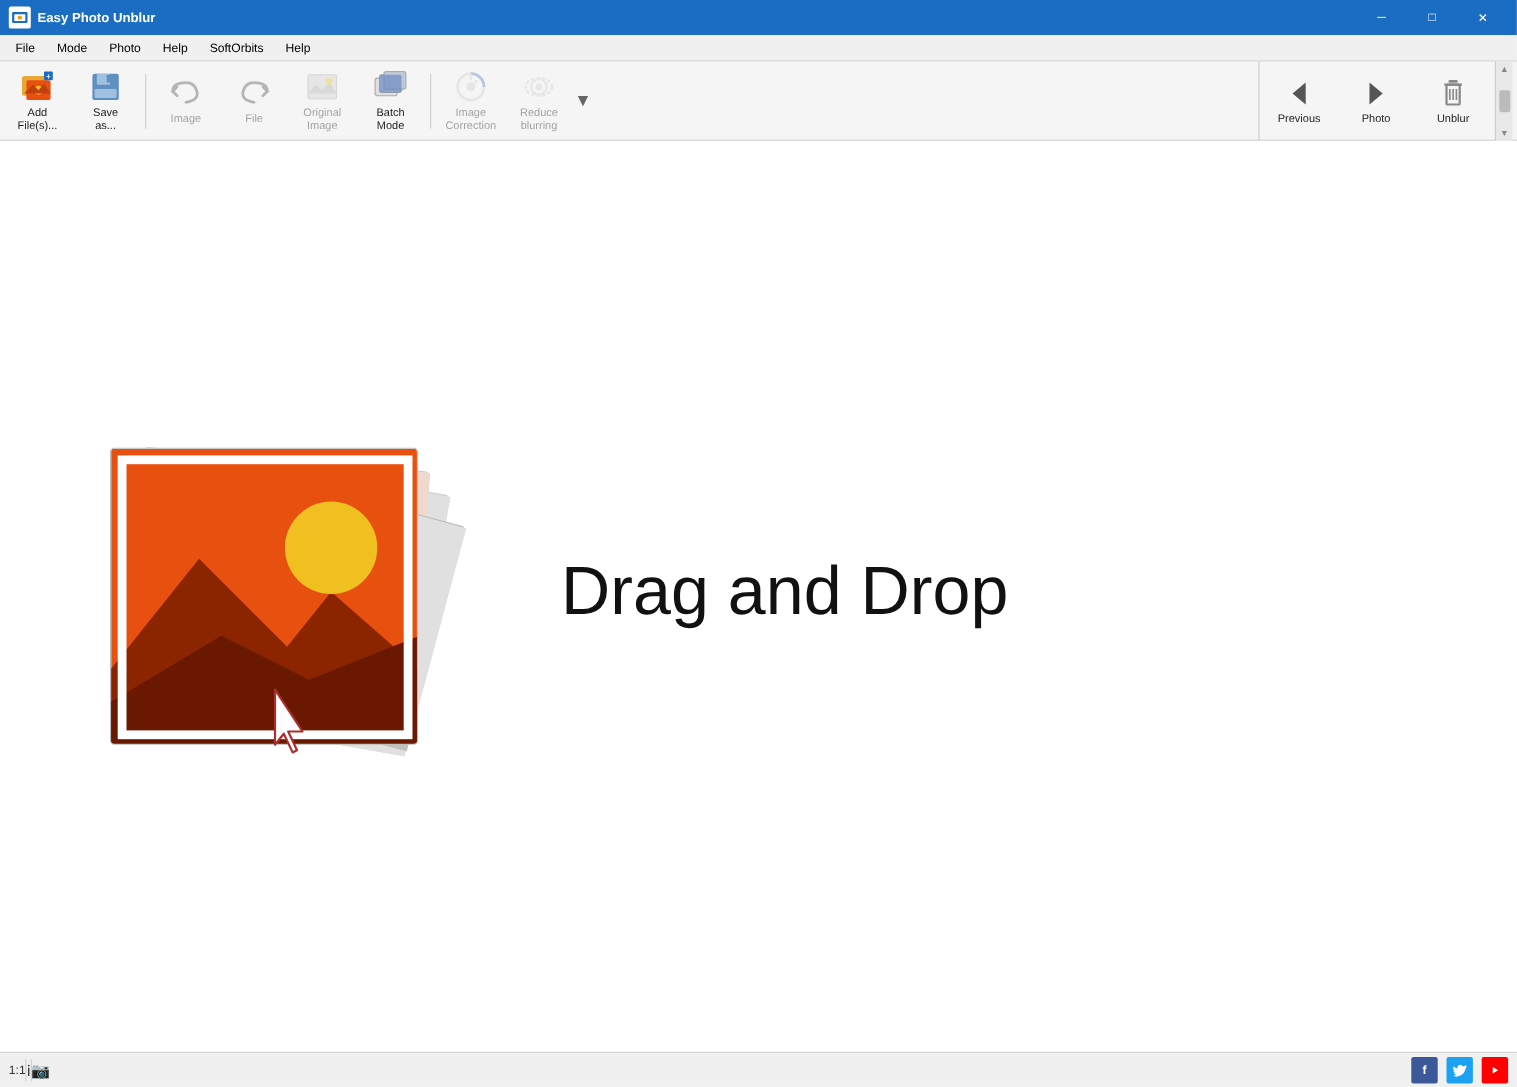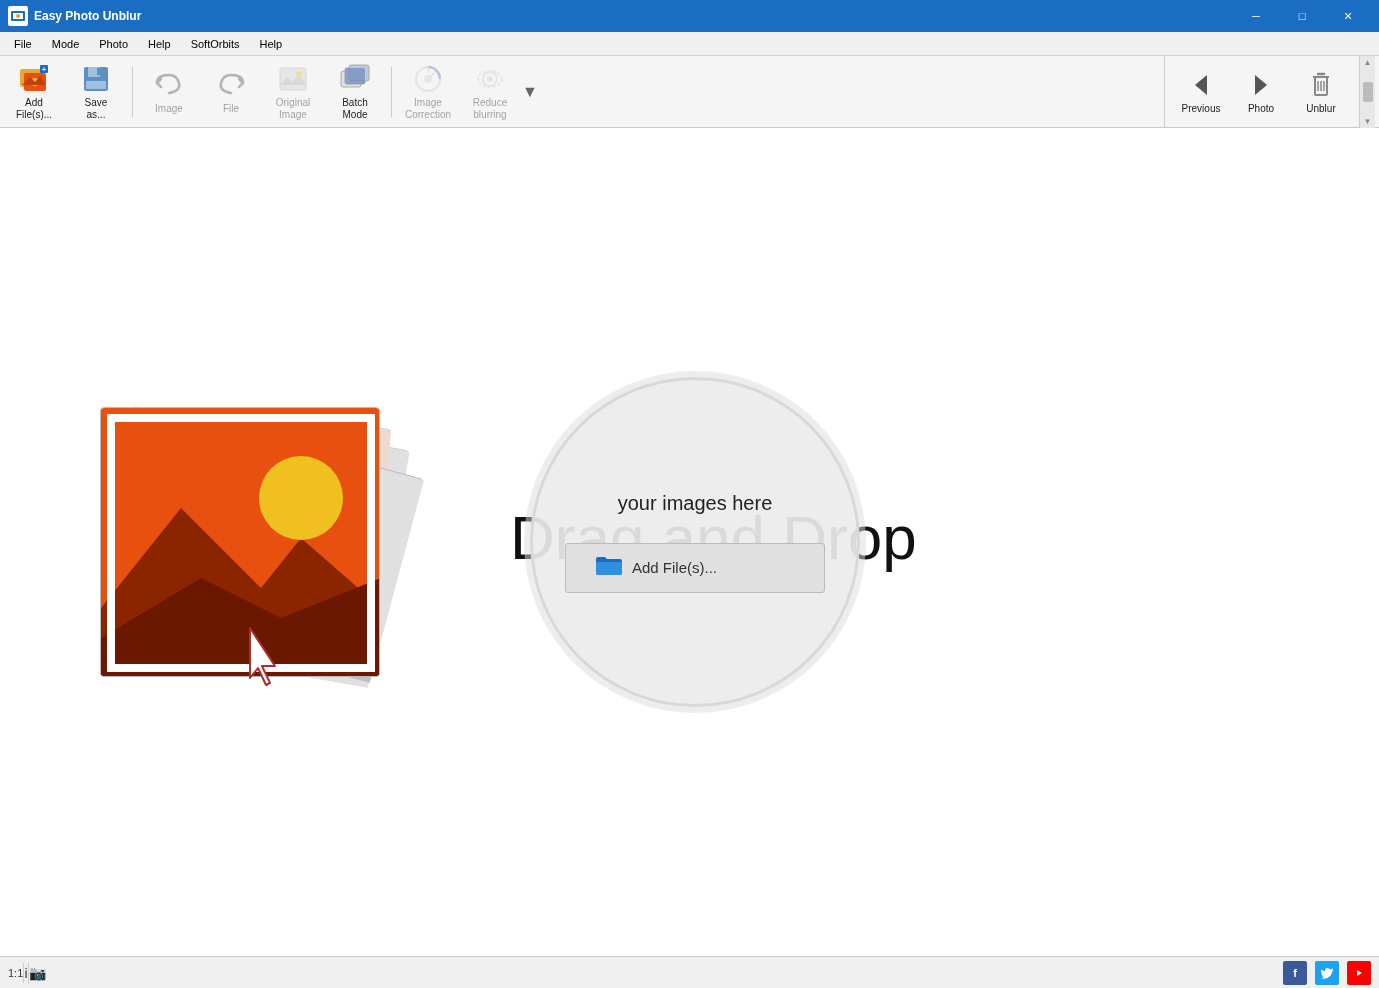--- a/index.html
+++ b/index.html
@@ -95,7 +95,7 @@
       border-left: 1px solid #cccccc;
       height: 72px;
       padding: 0 8px;
-      gap: 4px;
+      gap: 14px;
     }
     .toolbar-right .toolbar-btn { width: 56px; }
 

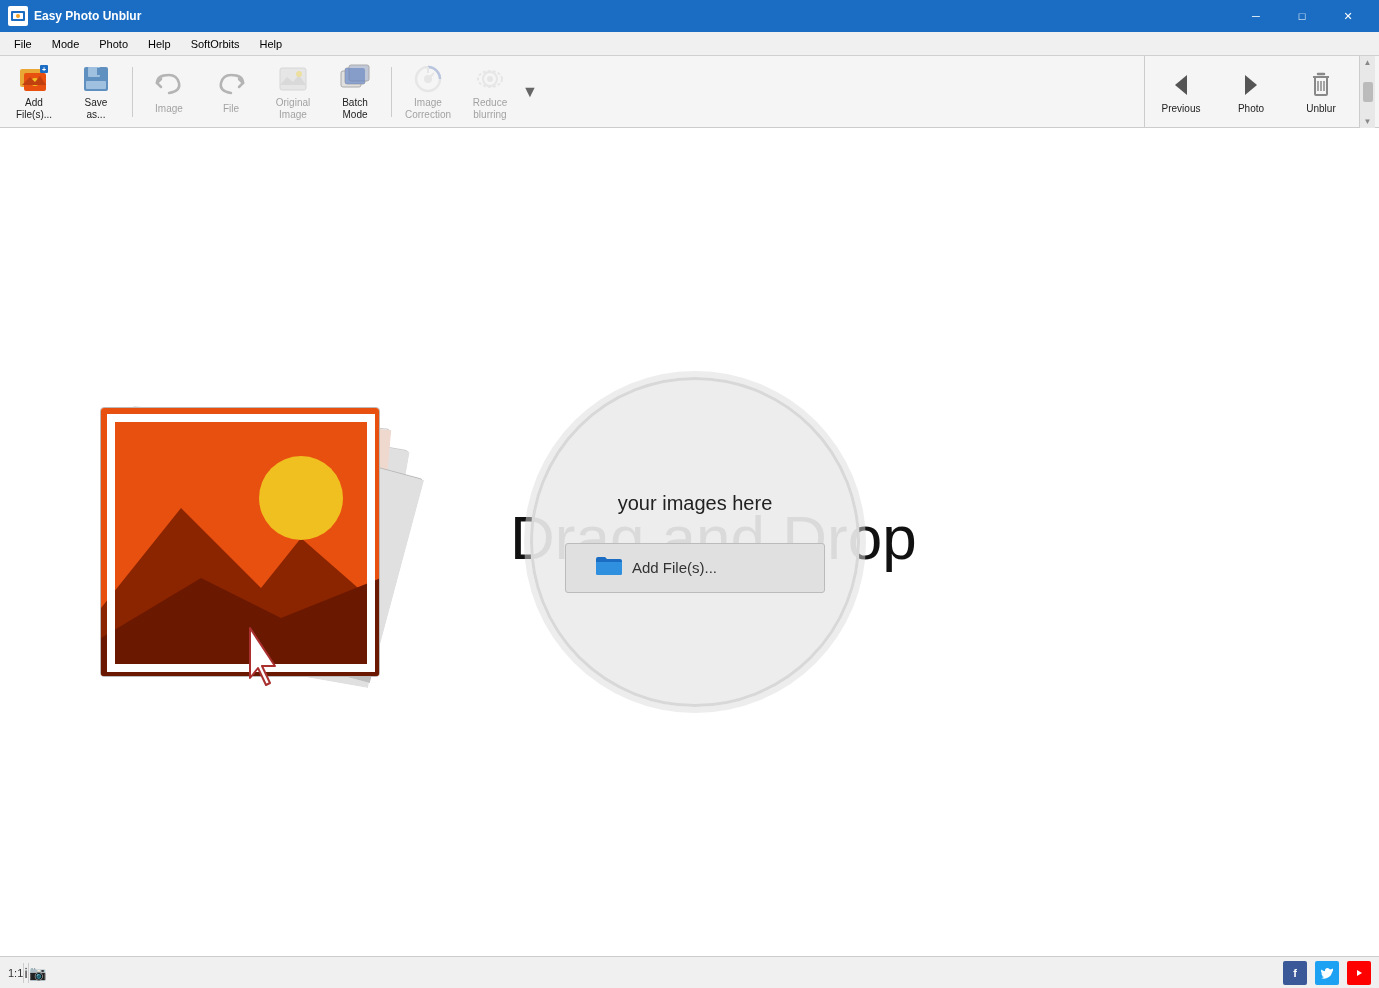--- a/index.html
+++ b/index.html
@@ -400,32 +400,6 @@
     <div style="font-size:62px; font-weight:300; color:#111; line-height:1.1;">Drag and Drop</div>
   </div>
 
-  <div style="
-    position:absolute;
-    width:330px; height:330px;
-    border-radius:50%;
-    background:rgba(235,235,235,0.92);
-    border:3px solid #d8d8d8;
-    display:flex;
-    flex-direction:column;
-    align-items:center;
-    justify-content:center;
-    left:530px; top:50%;
-    transform:translateY(-50%);
-    z-index:5;
-    box-shadow: 0 0 0 6px rgba(220,220,220,0.5);
-  ">
-    <div style="font-size:20px; color:#222; margin-bottom:28px; font-weight:400;">your images here</div>
-    <div class="add-files-btn">
-      <span class="folder-icon">
-        <svg width="28" height="22" viewBox="0 0 28 22">
-          <path d="M2 5 Q2 3 4 3 L11 3 L13 5 L26 5 Q28 5 28 7 L28 19 Q28 21 26 21 L4 21 Q2 21 2 19 Z" fill="#1a6dc2"></path>
-          <path d="M2 8 L28 8 L28 19 Q28 21 26 21 L4 21 Q2 21 2 19 Z" fill="#3090e0"></path>
-        </svg>
-      </span>
-      <span class="btn-text">Add File(s)...</span>
-    </div>
-  </div>
 
 </div>
 

